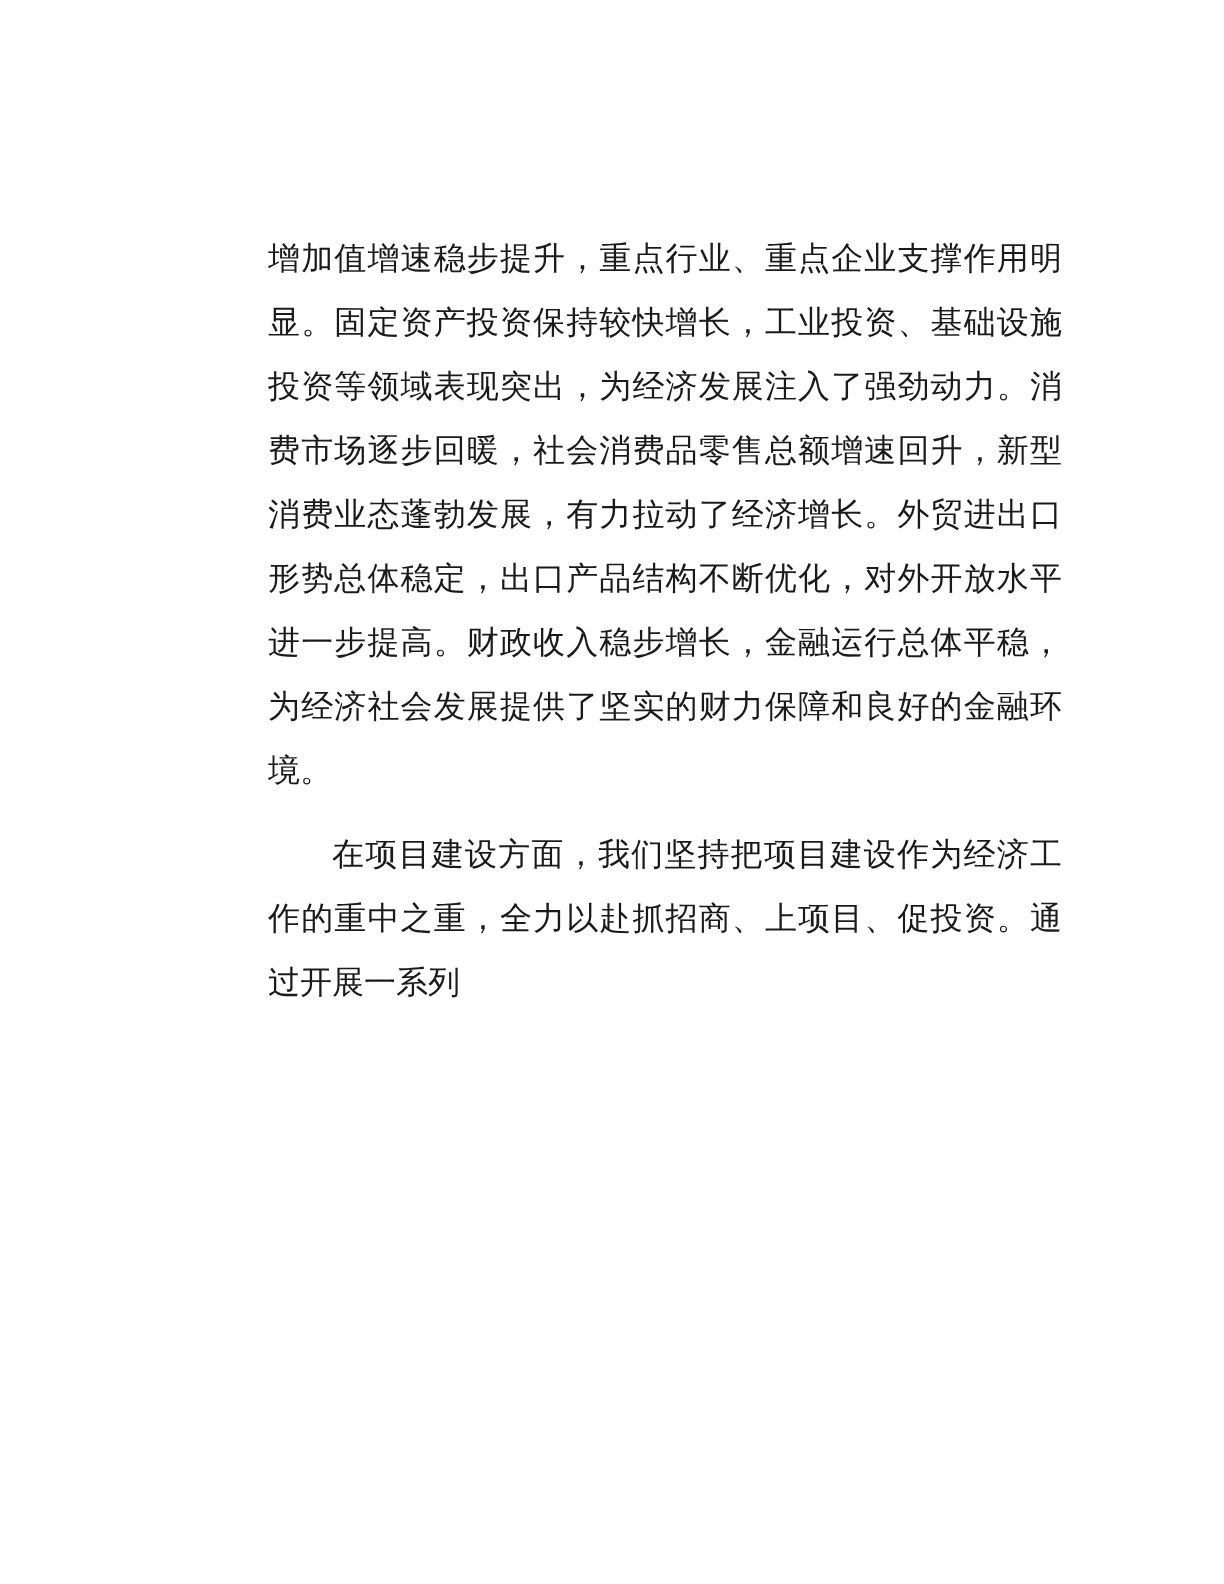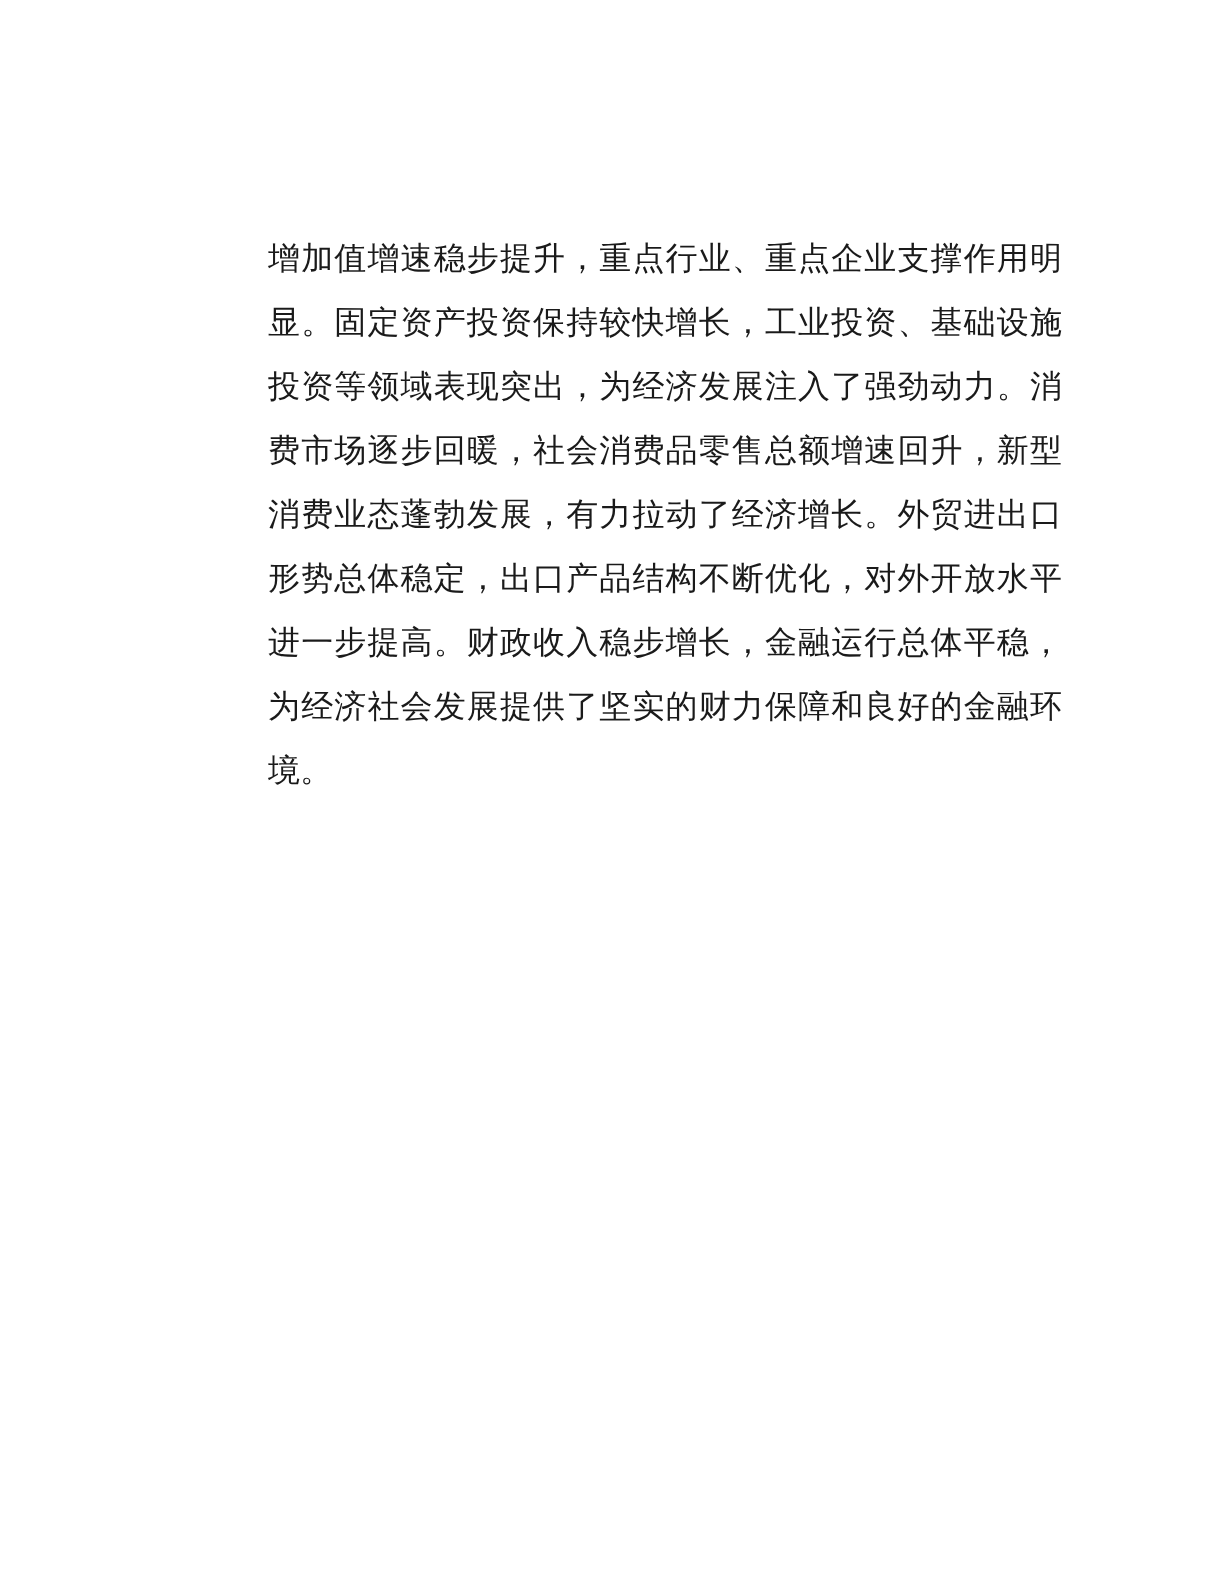--- a/index.html
+++ b/index.html
@@ -39,6 +39,7 @@
 <div class="page">
   <div class="doc-body">
     <p>增加值增速稳步提升，重点行业、重点企业支撑作用明显。固定资产投资保持较快增长，工业投资、基础设施投资等领域表现突出，为经济发展注入了强劲动力。消费市场逐步回暖，社会消费品零售总额增速回升，新型消费业态蓬勃发展，有力拉动了经济增长。外贸进出口形势总体稳定，出口产品结构不断优化，对外开放水平进一步提高。财政收入稳步增长，金融运行总体平稳，为经济社会发展提供了坚实的财力保障和良好的金融环境。</p>
+    <p class="indent">在项目建设方面，我们坚持把项目建设作为经济工作的重中之重，全力以赴抓招商、上项目、促投资。通过开展一系列</p>
   </div>
 </div>
 

